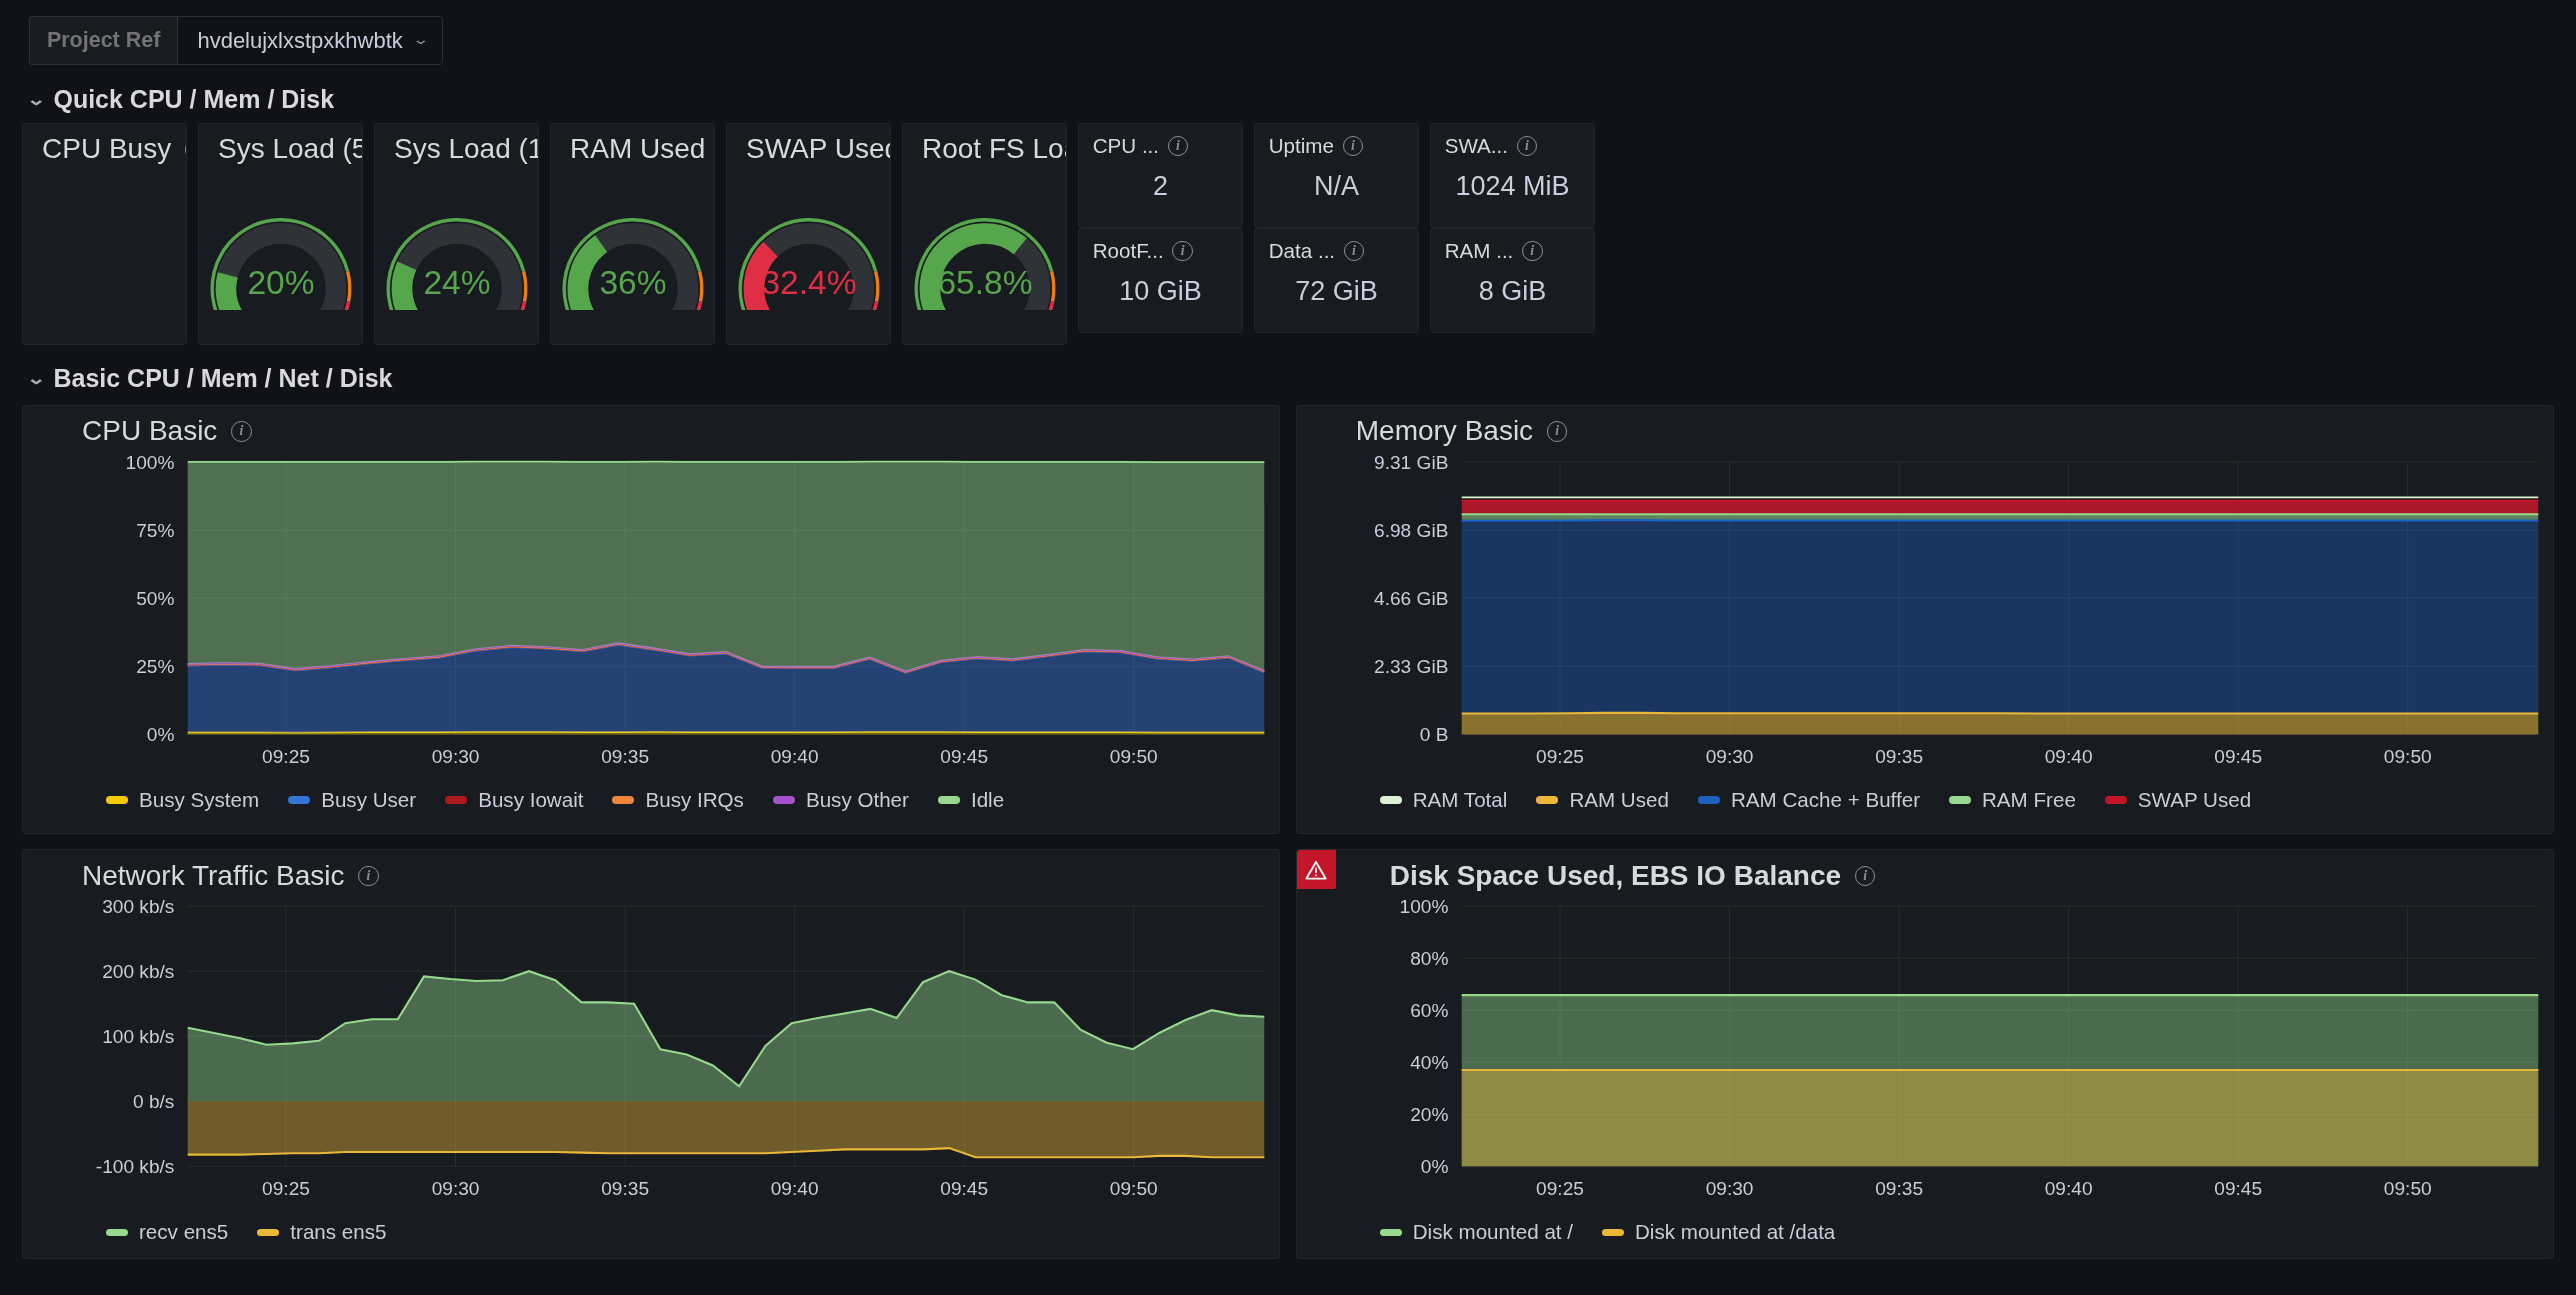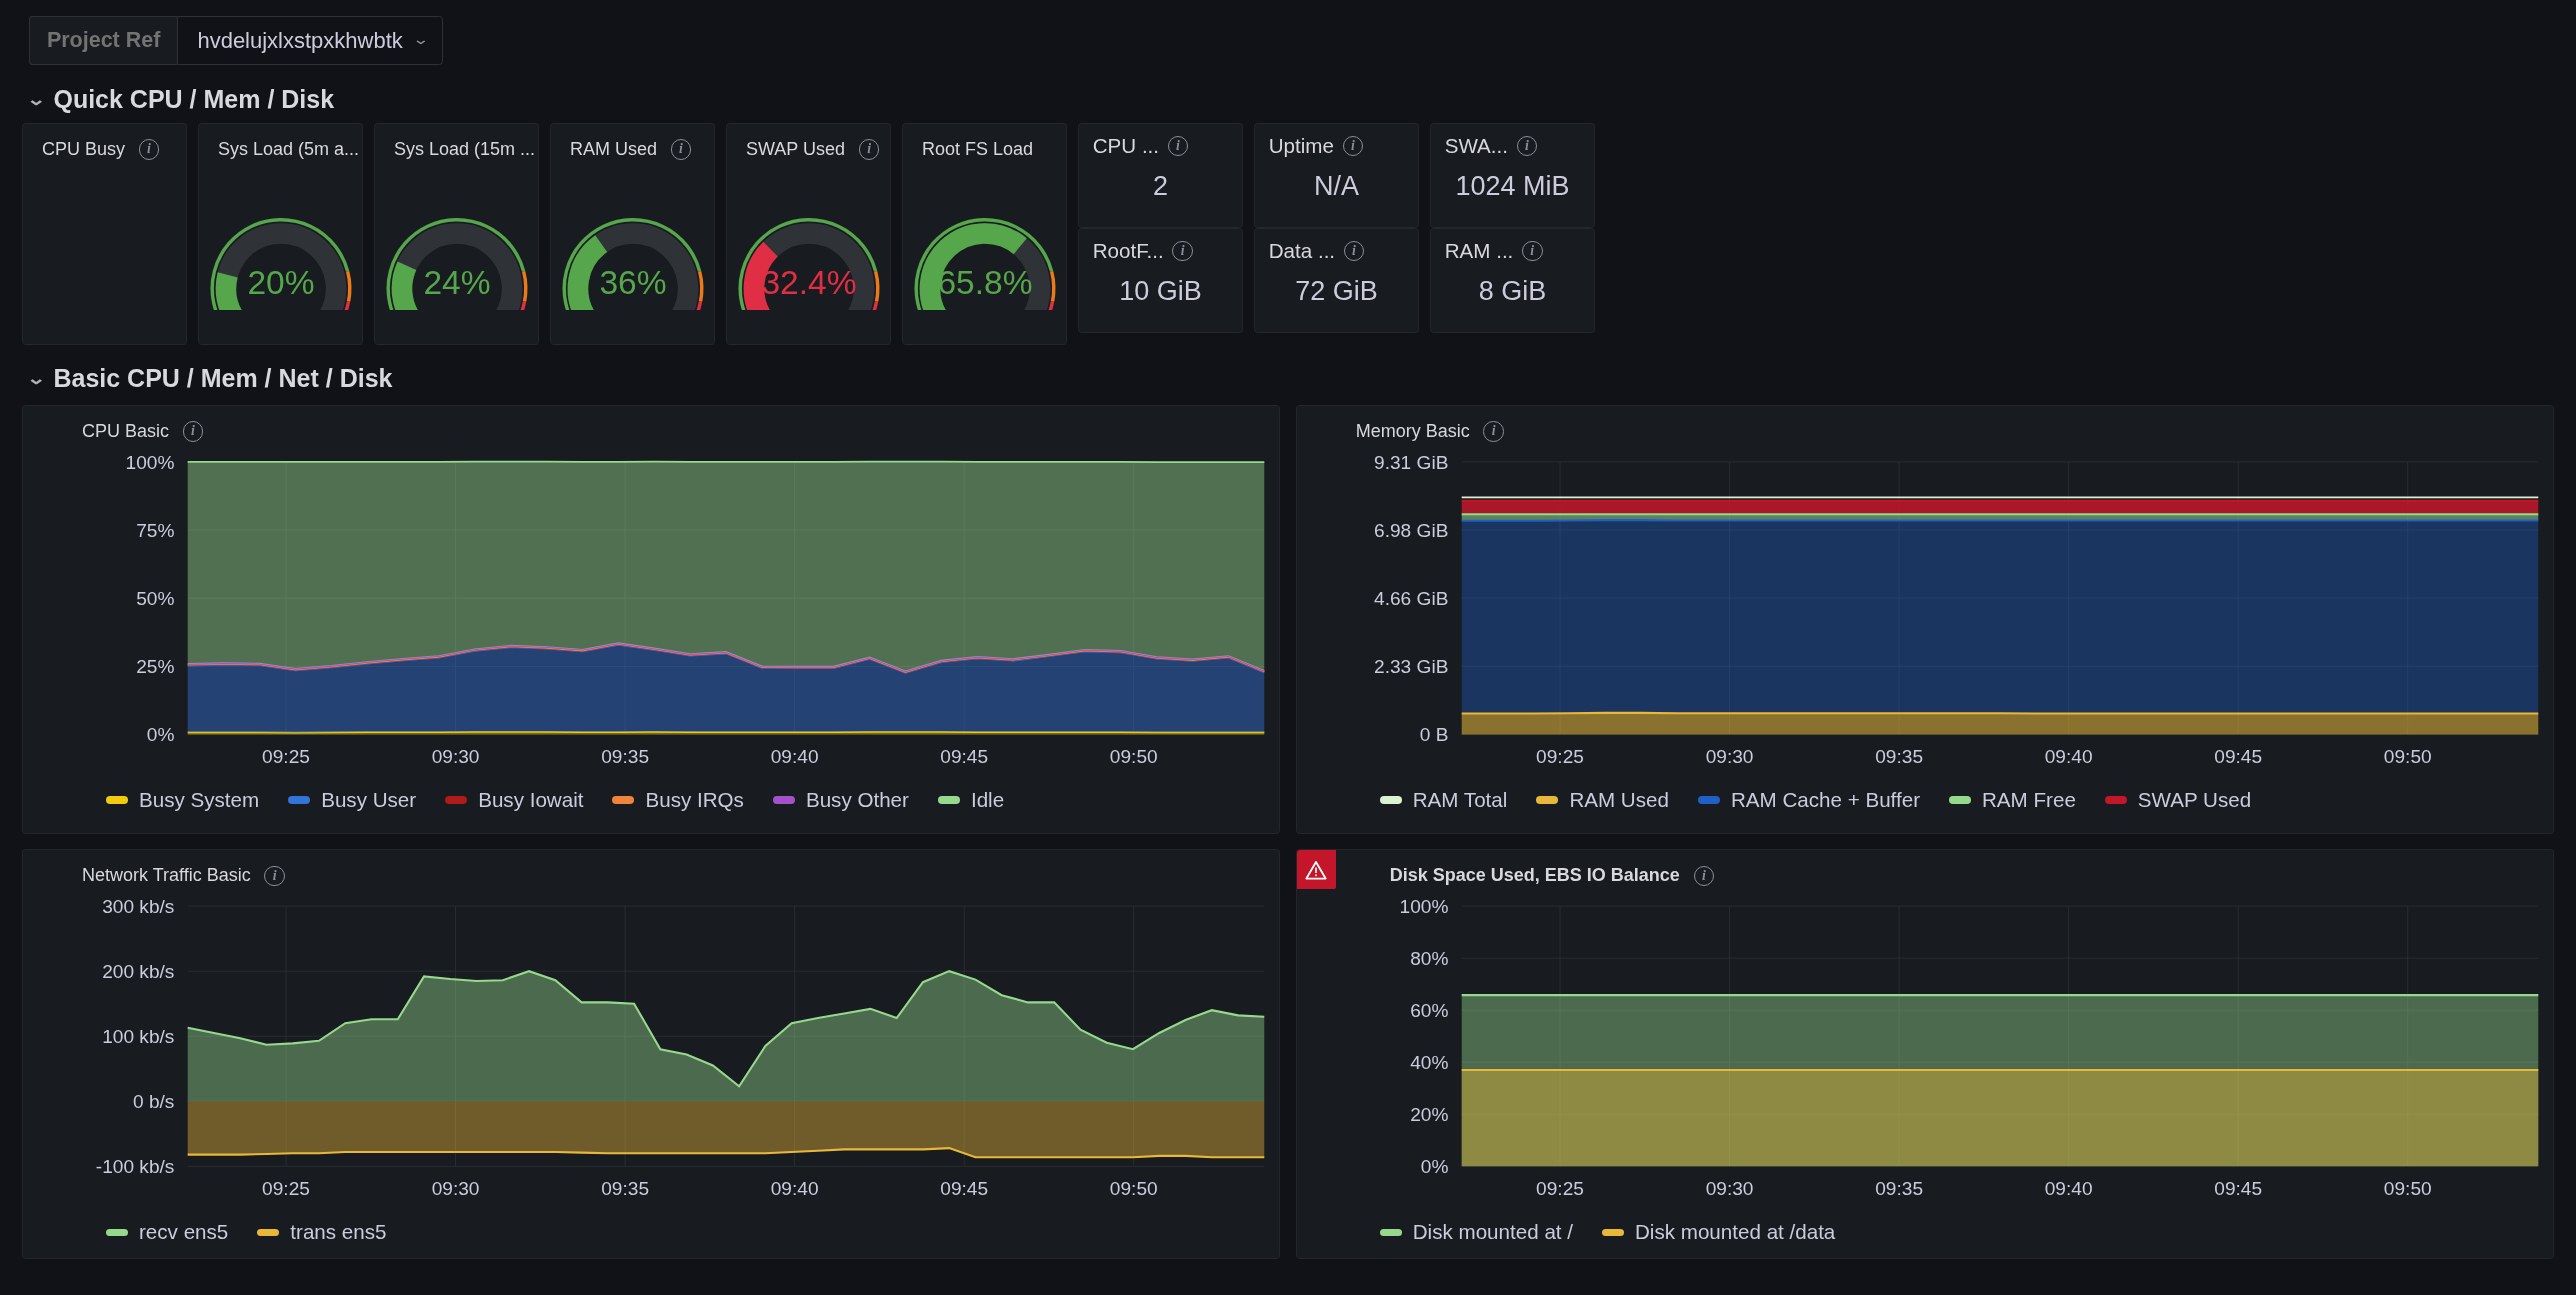--- a/index.html
+++ b/index.html
@@ -44,7 +44,7 @@
     display: flex; align-items: center; gap: 13.7px;
     padding: 12px 15.5px 0 19px; height: 39px;
   }
-  .panel-title { font-size: 18px; color: #d8d9de; white-space: nowrap; font-weight: 400; }
+  .panel-title { font-size: 28px; color: #d8d9de; white-space: nowrap; font-weight: 400; }
   .info-icon {
     width: 20.6px; height: 20.6px; border-radius: 50%;
     border: 1.7px solid #8e8e9a; color: #8e8e9a;

